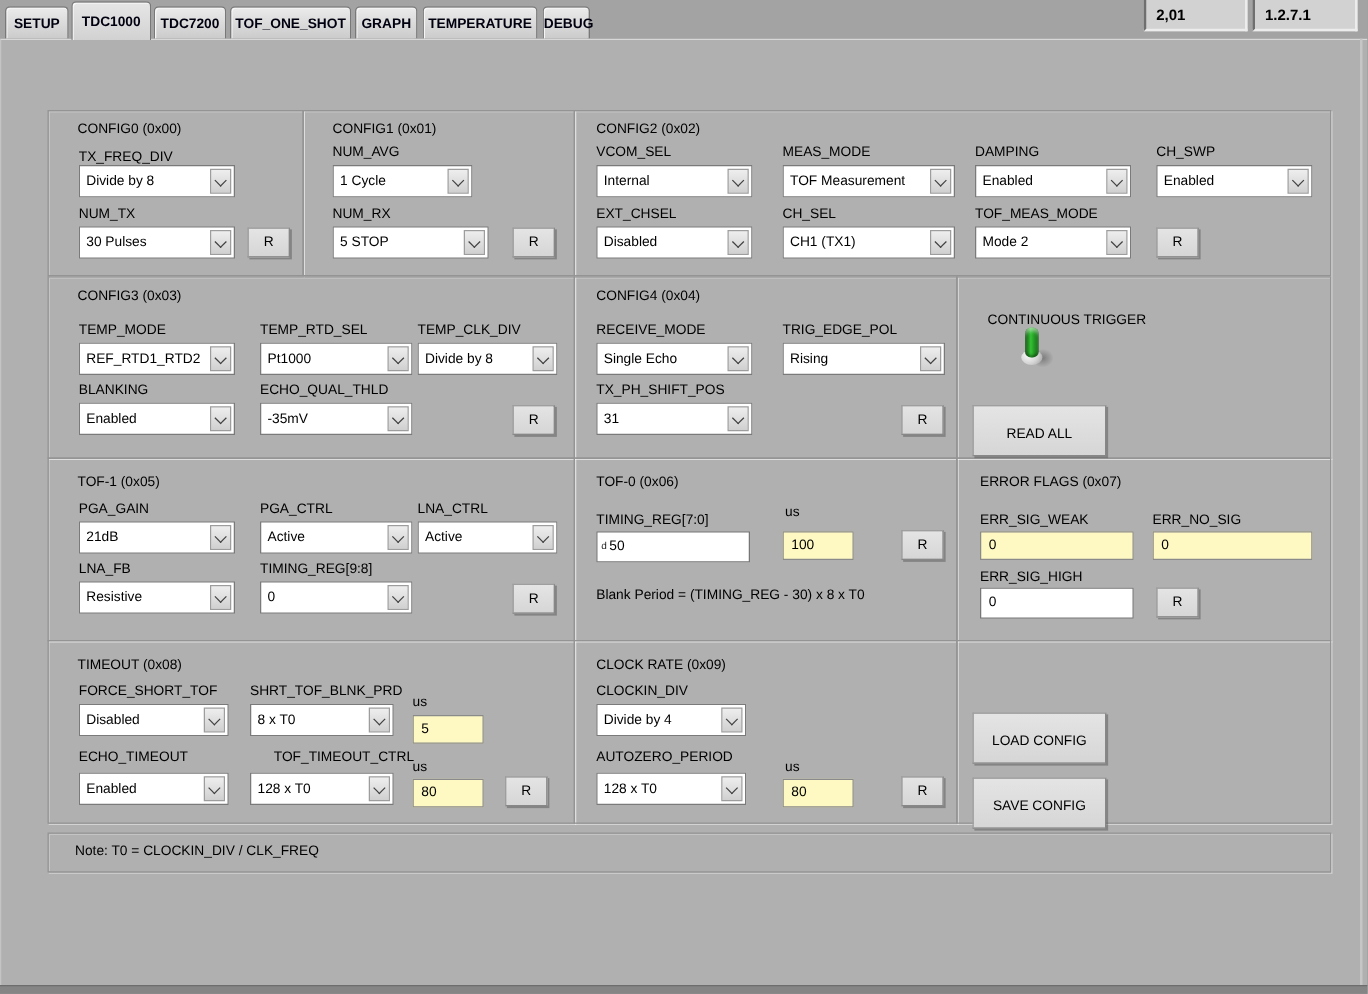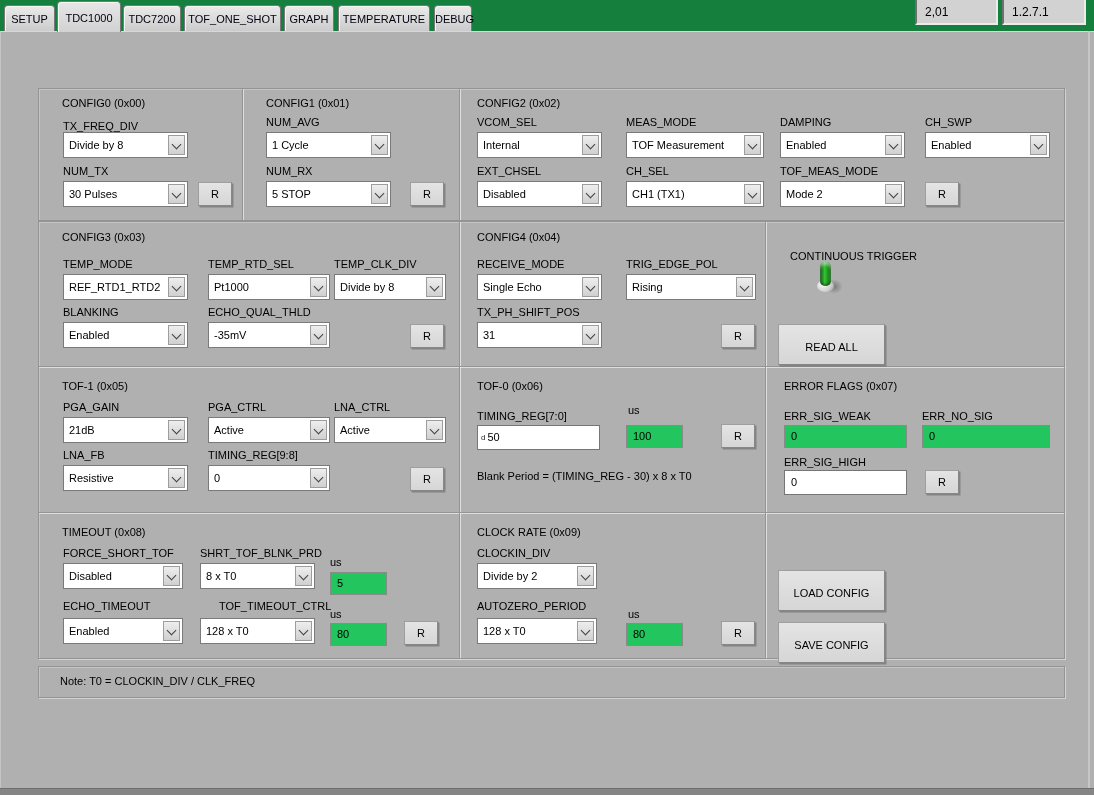--- a/index.html
+++ b/index.html
@@ -10,7 +10,7 @@
     -webkit-font-smoothing:antialiased;
   }
   
-  .tabstrip{position:absolute;left:0;top:0;width:1094px;height:31px;background:#15803d;}
+  .tabstrip{position:absolute;left:0;top:0;width:1094px;height:31px;background:#a3a3a3;font-weight:bold;}
   .tab{
     position:absolute;top:5px;height:26px;box-sizing:border-box;
     background:linear-gradient(#ebebeb,#cbcbcb);

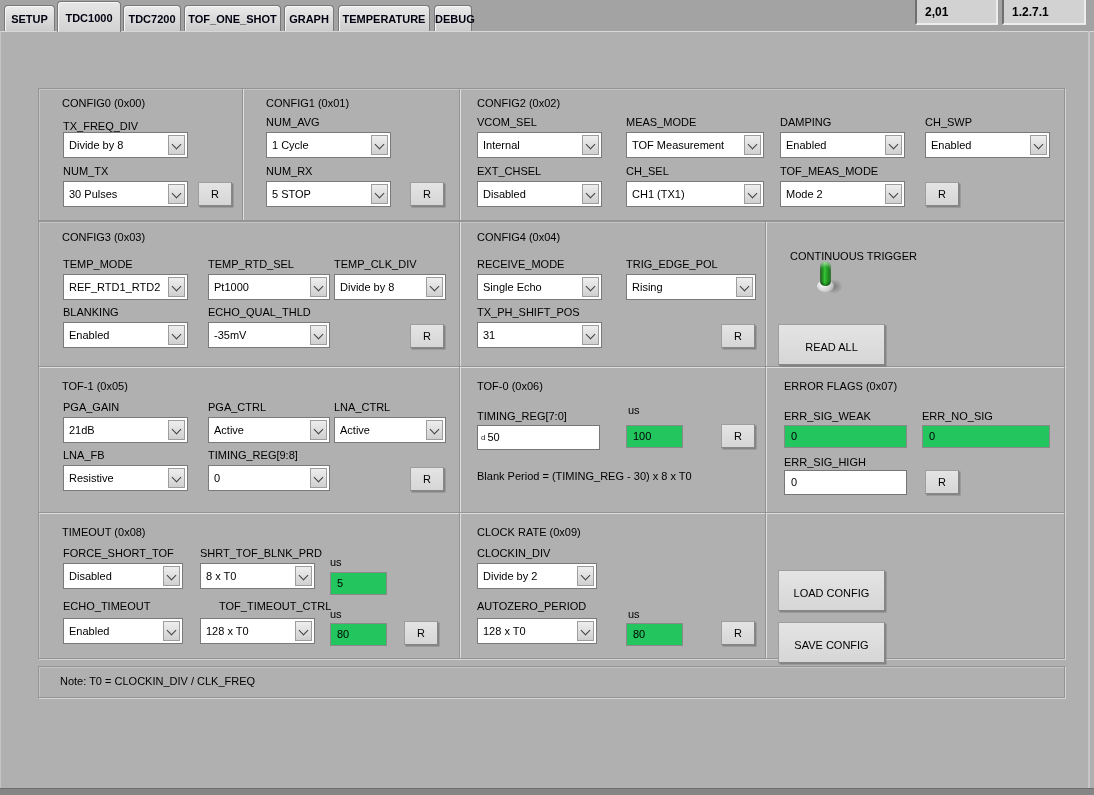--- a/index.html
+++ b/index.html
@@ -135,7 +135,7 @@
 
 <div class="gtitle" style="left:266px;top:97px;">CONFIG1 (0x01)</div>
 <div class="lbl" style="left:266px;top:116px;">NUM_AVG</div>
-<div class="combo" style="left:266px;top:132px;width:125px;">
+<div class="combo" style="left:266px;top:132px;width:112px;">
   <span class="cval">1 Cycle</span>
   <span class="carrow">
       <i class="chev"></i>

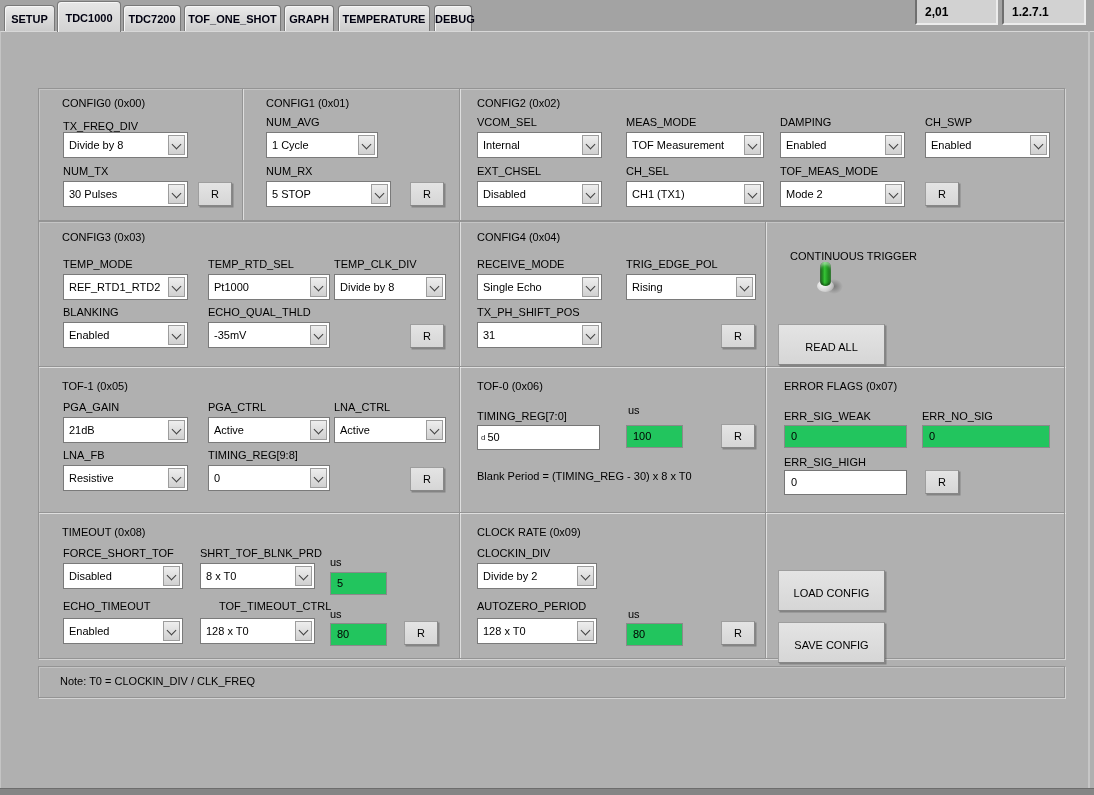--- a/index.html
+++ b/index.html
@@ -56,7 +56,7 @@
   }
   
   .ind{
-    position:absolute;height:23px;box-sizing:border-box;background:#22c55e;
+    position:absolute;height:23px;box-sizing:border-box;background:#fef9c3;
     border:1px solid #8a8a8a;font-size:11px;color:#000;padding:4px 0 0 6px;white-space:nowrap;
   }
   .winp{

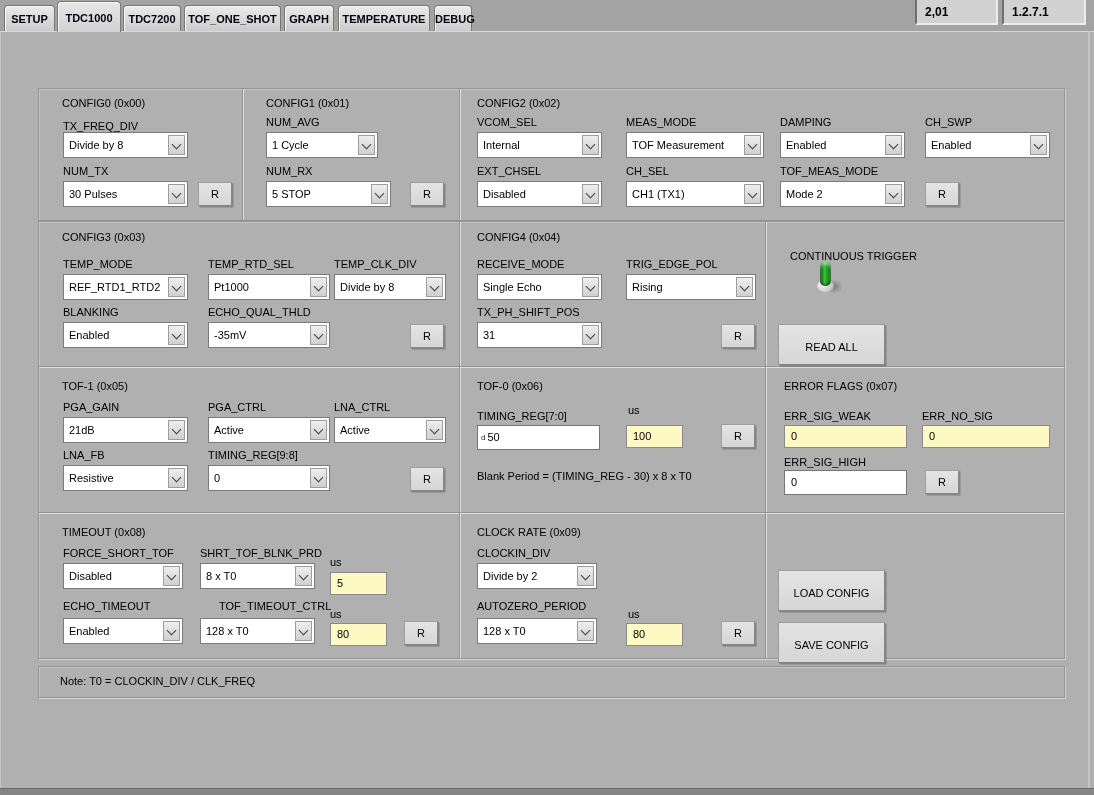--- a/index.html
+++ b/index.html
@@ -367,7 +367,7 @@
 <div class="gtitle" style="left:477px;top:526px;">CLOCK RATE (0x09)</div>
 <div class="lbl" style="left:477px;top:547px;">CLOCKIN_DIV</div>
 <div class="combo" style="left:477px;top:563px;width:120px;">
-  <span class="cval">Divide by 2</span>
+  <span class="cval">Divide by 4</span>
   <span class="carrow">
       <i class="chev"></i>
     </span>

